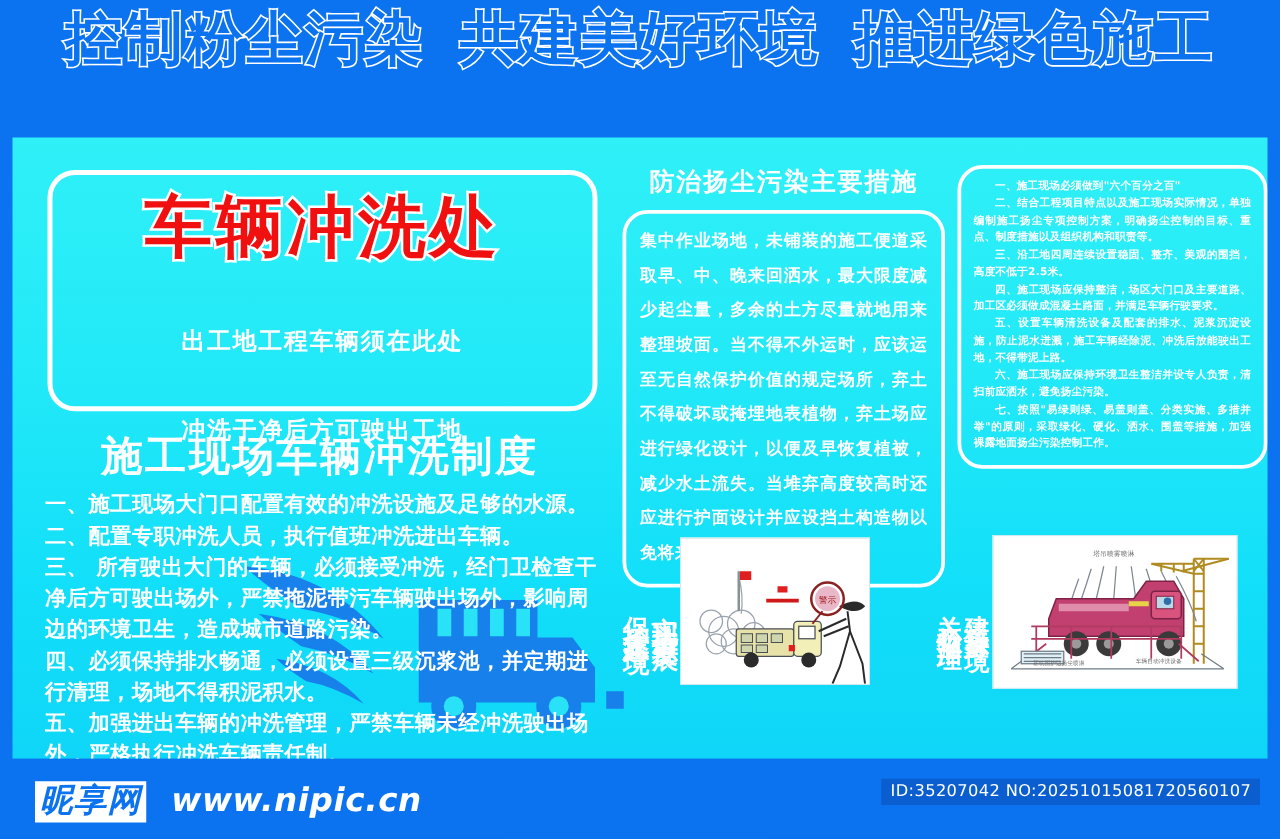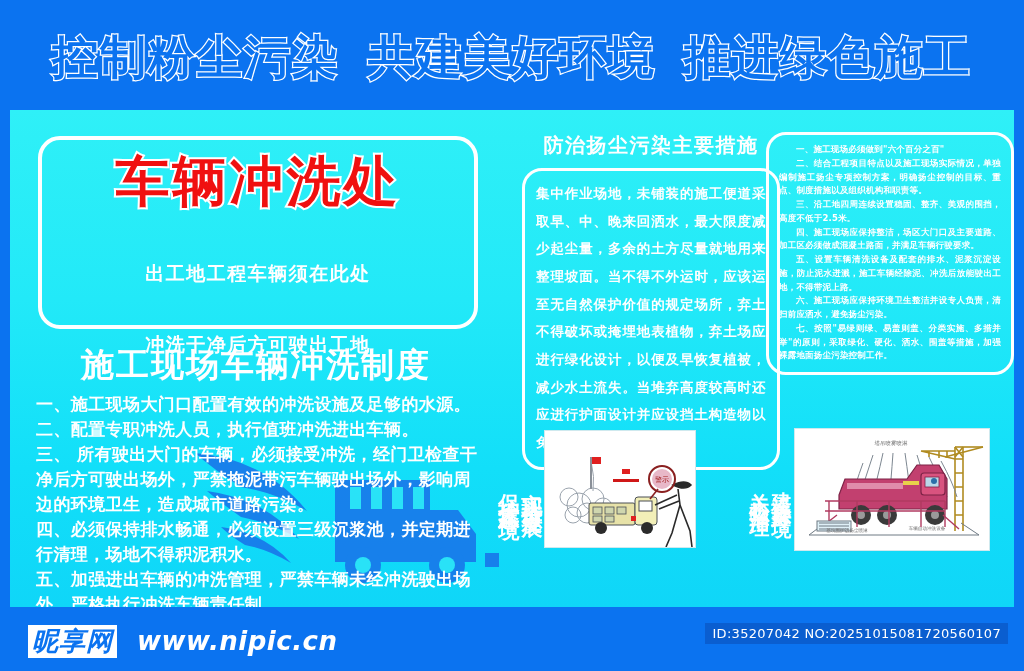--- a/index.html
+++ b/index.html
@@ -14,7 +14,7 @@
   .header {
     position:absolute; left:0; top:0; width:1024px; height:89px;
     background:#0b73f0;
-    display:flex; align-items:flex-end; justify-content:center;
+    display:flex; align-items:flex-start; justify-content:center;
   }
   .header-title {
     font-size:46px; font-weight:bold; letter-spacing:2px;

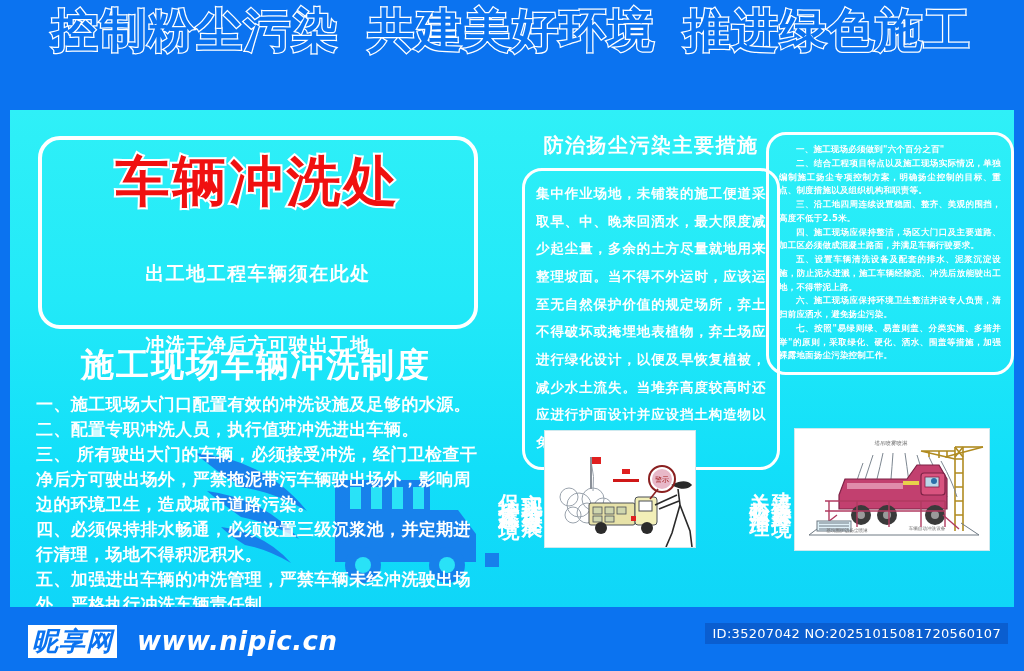--- a/index.html
+++ b/index.html
@@ -68,7 +68,7 @@
   }
 
   
-  .mid-col { position:absolute; left:512px; top:22px; width:258px; }
+  .mid-col { position:absolute; left:488px; top:22px; width:258px; }
   .col-heading {
     text-align:center; font-size:20px; font-weight:bold; color:#ffffff;
     letter-spacing:1.5px; margin-bottom:9px;

